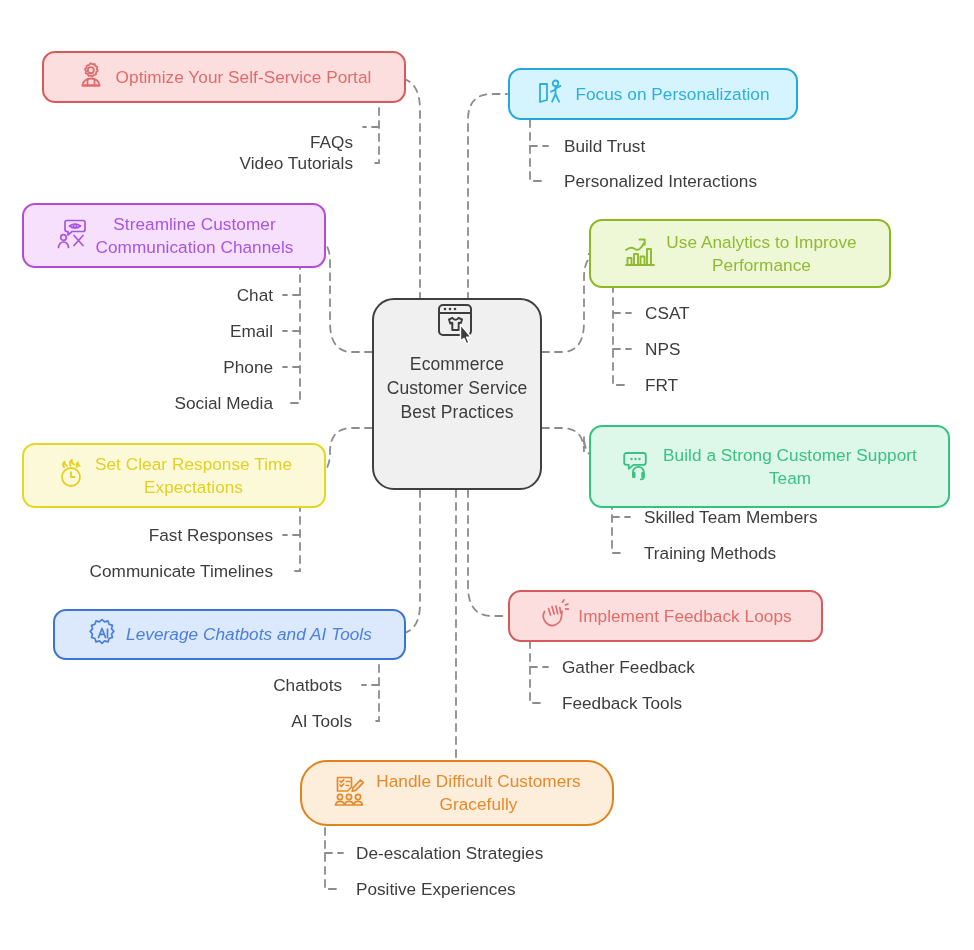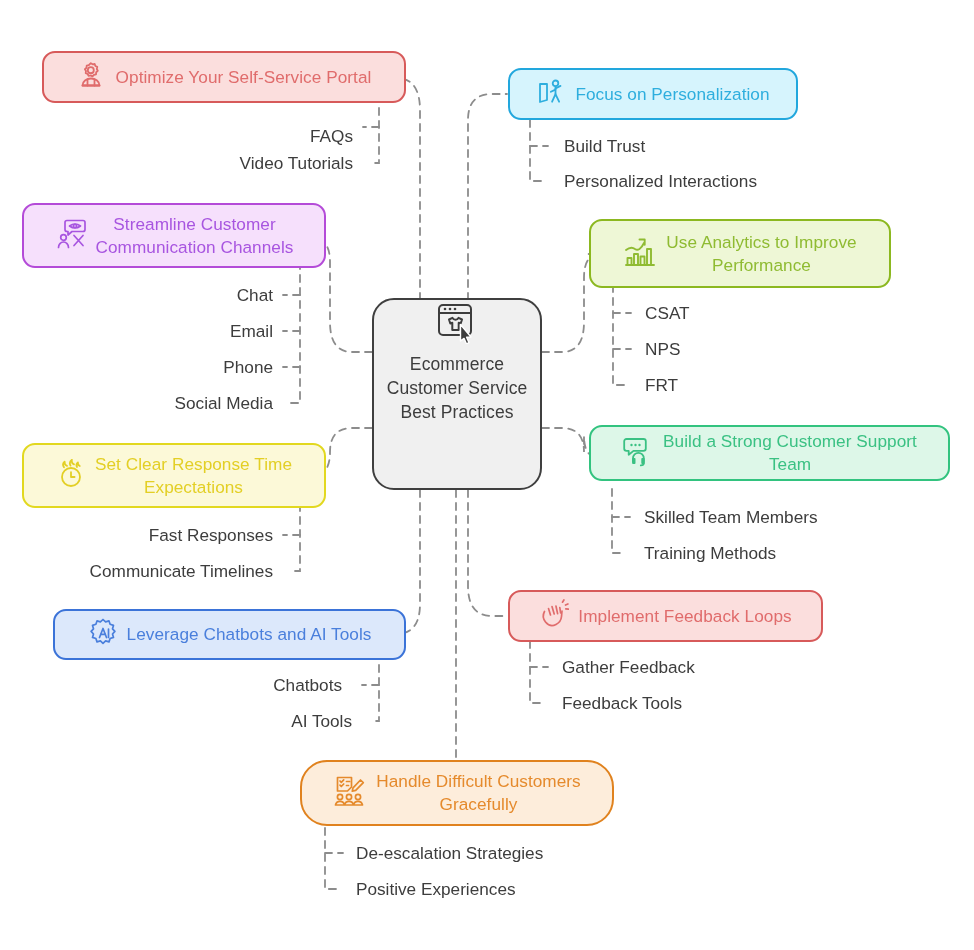--- a/index.html
+++ b/index.html
@@ -140,7 +140,7 @@
       </svg>
     </span>
   </div>
-  <div class="leaf r-align" style="left:163px;top:126px;width:190px;">FAQs</div>
+  <div class="leaf r-align" style="left:163px;top:132px;width:190px;">FAQs</div>
   <div class="leaf r-align" style="left:143px;top:153px;width:210px;">Video Tutorials</div>
 
   <div class="topic icon-left" style="left:508px;top:68px;width:290px;height:52px;background:#d6f4fd;border-color:#22a7dd;">

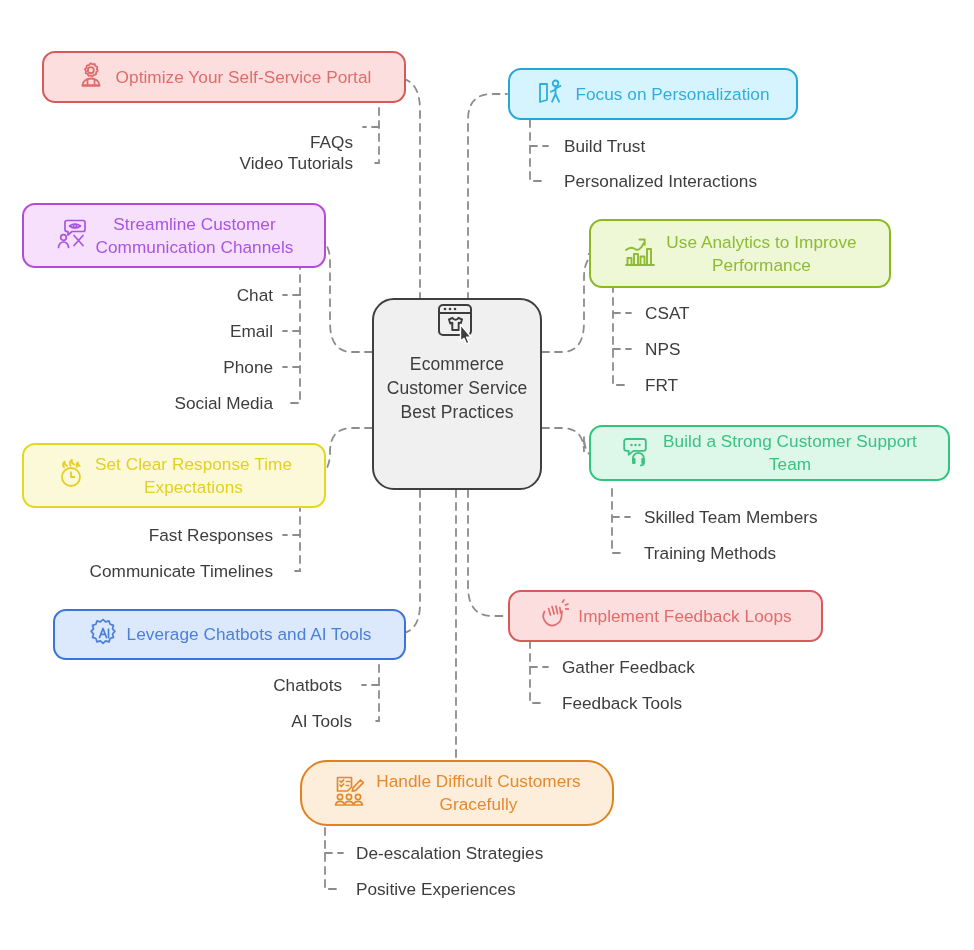--- a/index.html
+++ b/index.html
@@ -212,7 +212,7 @@
   <div class="leaf r-align" style="left:53px;top:525px;width:220px;">Fast Responses</div>
   <div class="leaf r-align" style="left:43px;top:561px;width:230px;">Communicate Timelines</div>
 
-  <div class="topic icon-left" style="left:589px;top:425px;width:361px;height:56px;background:#ddf7e8;border-color:#32c37f;">
+  <div class="topic icon-left" style="left:589px;top:425px;width:361px;height:83px;background:#ddf7e8;border-color:#32c37f;">
     <span class="t-icon">
       <svg width="32" height="32" viewBox="0 0 32 32" fill="none" stroke="#3ac183" stroke-width="1.8" stroke-linecap="round" stroke-linejoin="round">
         <path d="M4.5 4 h17 a2.3 2.3 0 0 1 2.3 2.3 v7.3 a2.3 2.3 0 0 1 -2.3 2.3 h-10 l-4.8 3.8 v-3.8 h-2.2 a2.3 2.3 0 0 1 -2.3 -2.3 v-7.3 a2.3 2.3 0 0 1 2.3 -2.3z"></path>

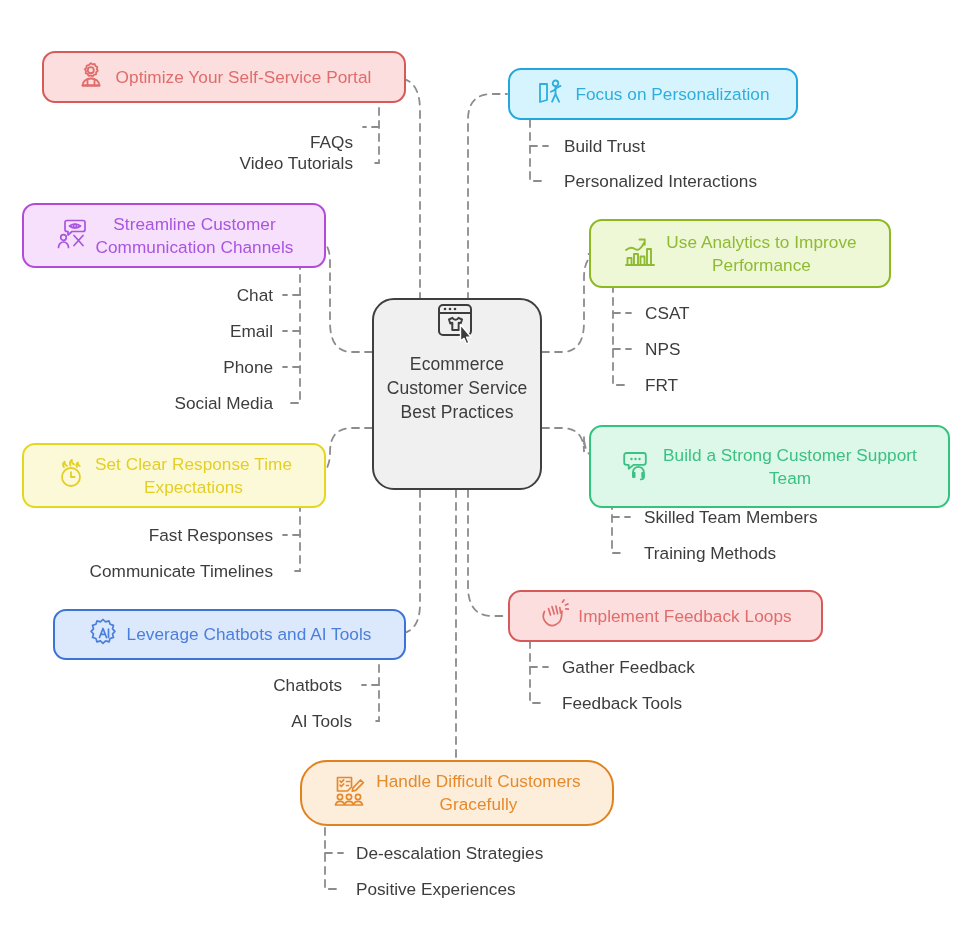--- a/index.html
+++ b/index.html
@@ -231,7 +231,7 @@
   <div class="leaf" style="left:644px;top:543px;">Training Methods</div>
 
   <div class="topic icon-right" style="left:53px;top:609px;width:353px;height:51px;background:#dce8fb;border-color:#3b73d8;">
-    <span class="t-label" style="color:#4a7fdc;">Leverage Chatbots and AI Tools</span>
+    <span class="t-label" style="color:#4a7fdc;font-style:italic;">Leverage Chatbots and AI Tools</span>
     <span class="t-icon">
       <svg width="30" height="30" viewBox="0 0 30 30" fill="none" stroke="#4a7fdc" stroke-width="1.7" stroke-linecap="round" stroke-linejoin="round">
         <path d="M15 1.5 l2.6 2.4 3.4 -1 1.1 3.4 3.4 1.1 -1 3.4 2.4 2.6 -2.4 2.6 1 3.4 -3.4 1.1 -1.1 3.4 -3.4 -1 -2.6 2.4 -2.6 -2.4 -3.4 1 -1.1 -3.4 -3.4 -1.1 1 -3.4 -2.4 -2.6 2.4 -2.6 -1 -3.4 3.4 -1.1 1.1 -3.4 3.4 1z"></path>

